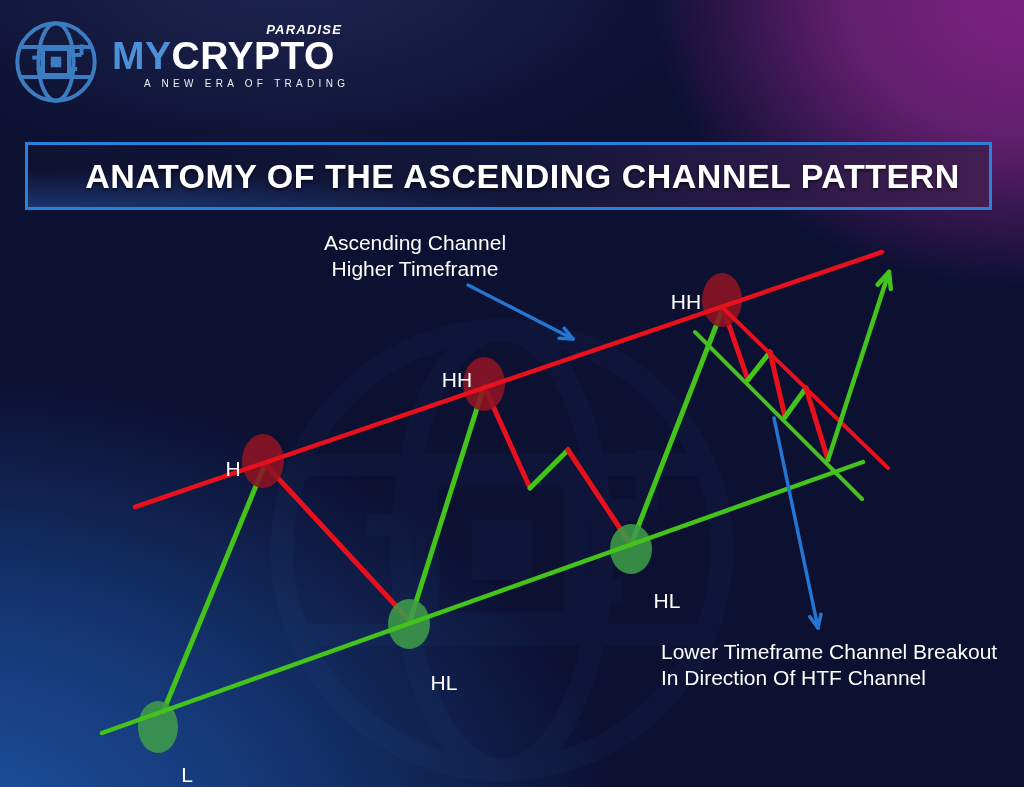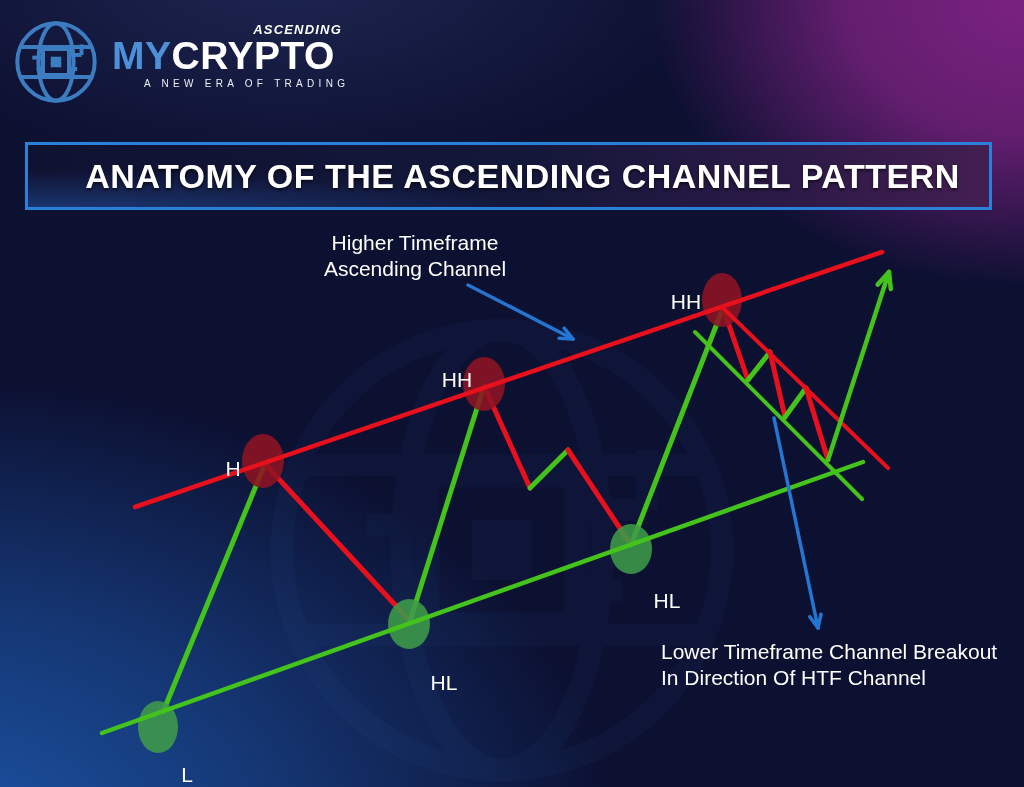--- a/index.html
+++ b/index.html
@@ -72,7 +72,7 @@
     <use href="#globe" xlink:href="#globe"></use>
   </svg>
   <div class="logo-text">
-    <span class="paradise">ASCENDING</span>
+    <span class="paradise">PARADISE</span>
     <span class="brand"><span class="my">MY</span><span class="crypto">CRYPTO</span></span>
     <span class="tagline">A NEW ERA OF TRADING</span>
   </div>

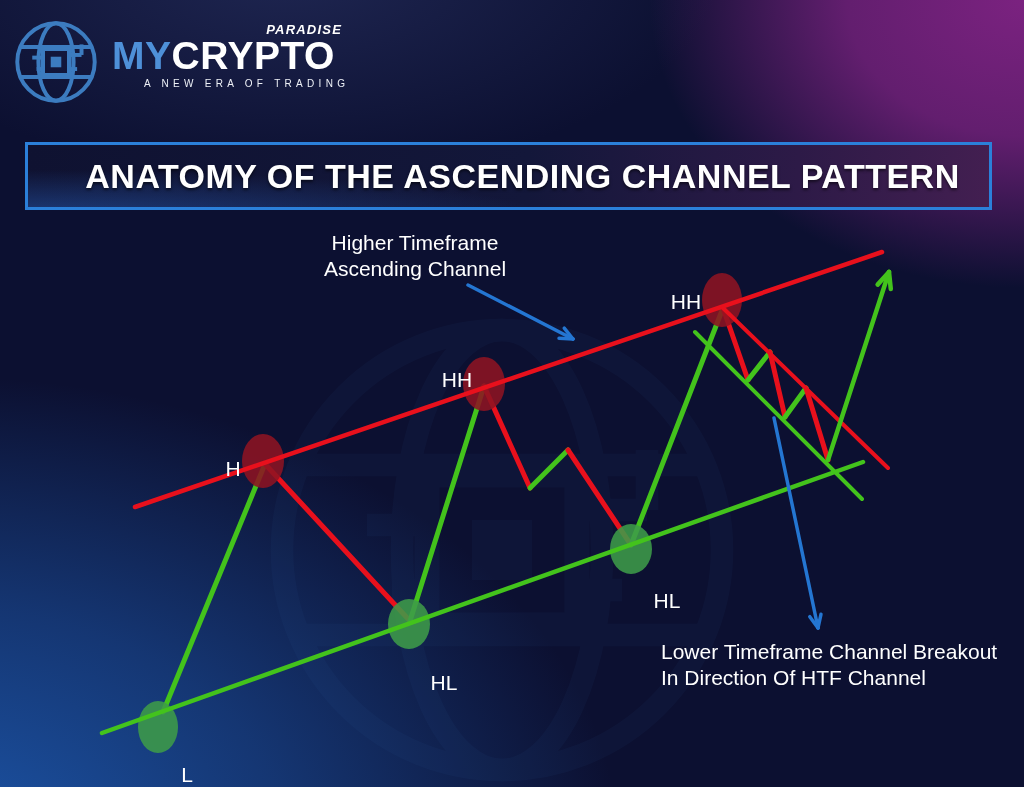--- a/index.html
+++ b/index.html
@@ -123,8 +123,8 @@
   <span class="pt-label" style="left:686px; top:274px;">HH</span>
 
   <div class="ann ann-htf">
+    <span>Ascending Channel</span>
     <span>Higher Timeframe</span>
-    <span>Ascending Channel</span>
   </div>
   <div class="ann ann-ltf">
     <span>Lower Timeframe Channel Breakout</span>

